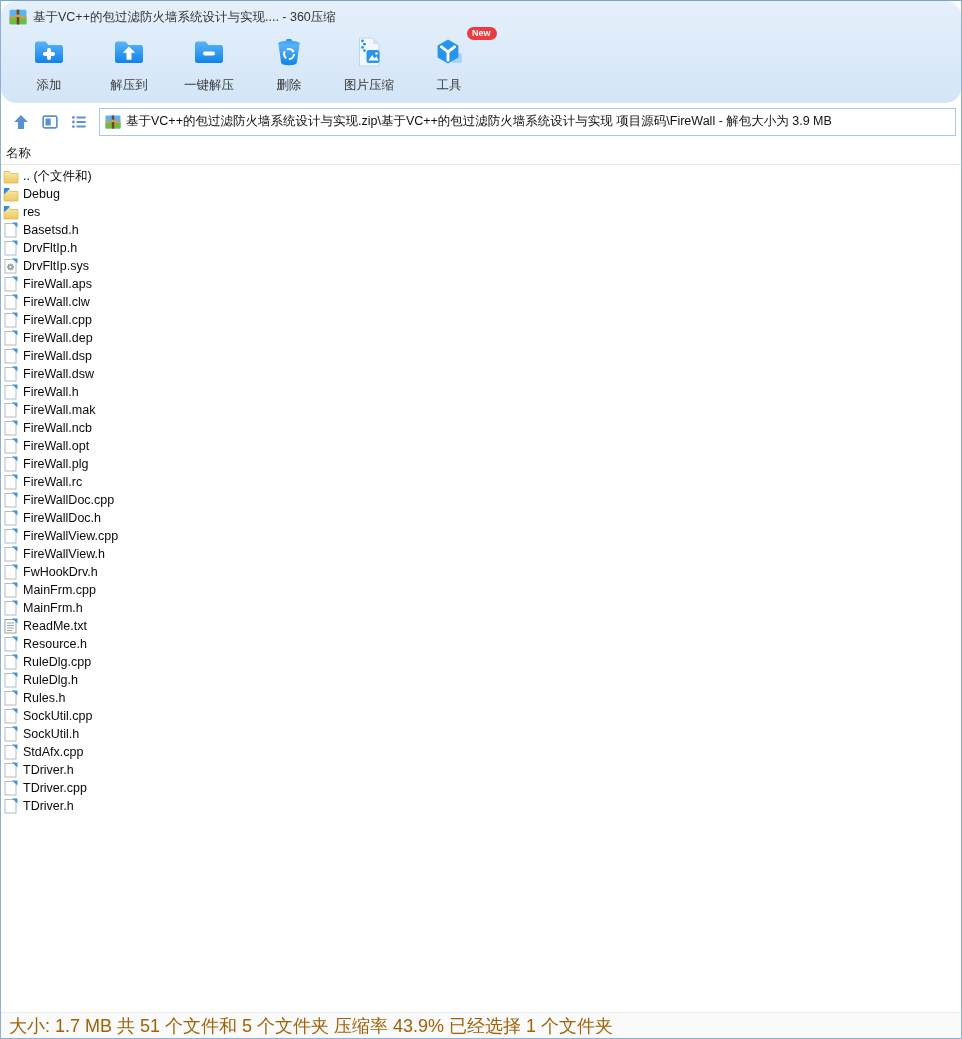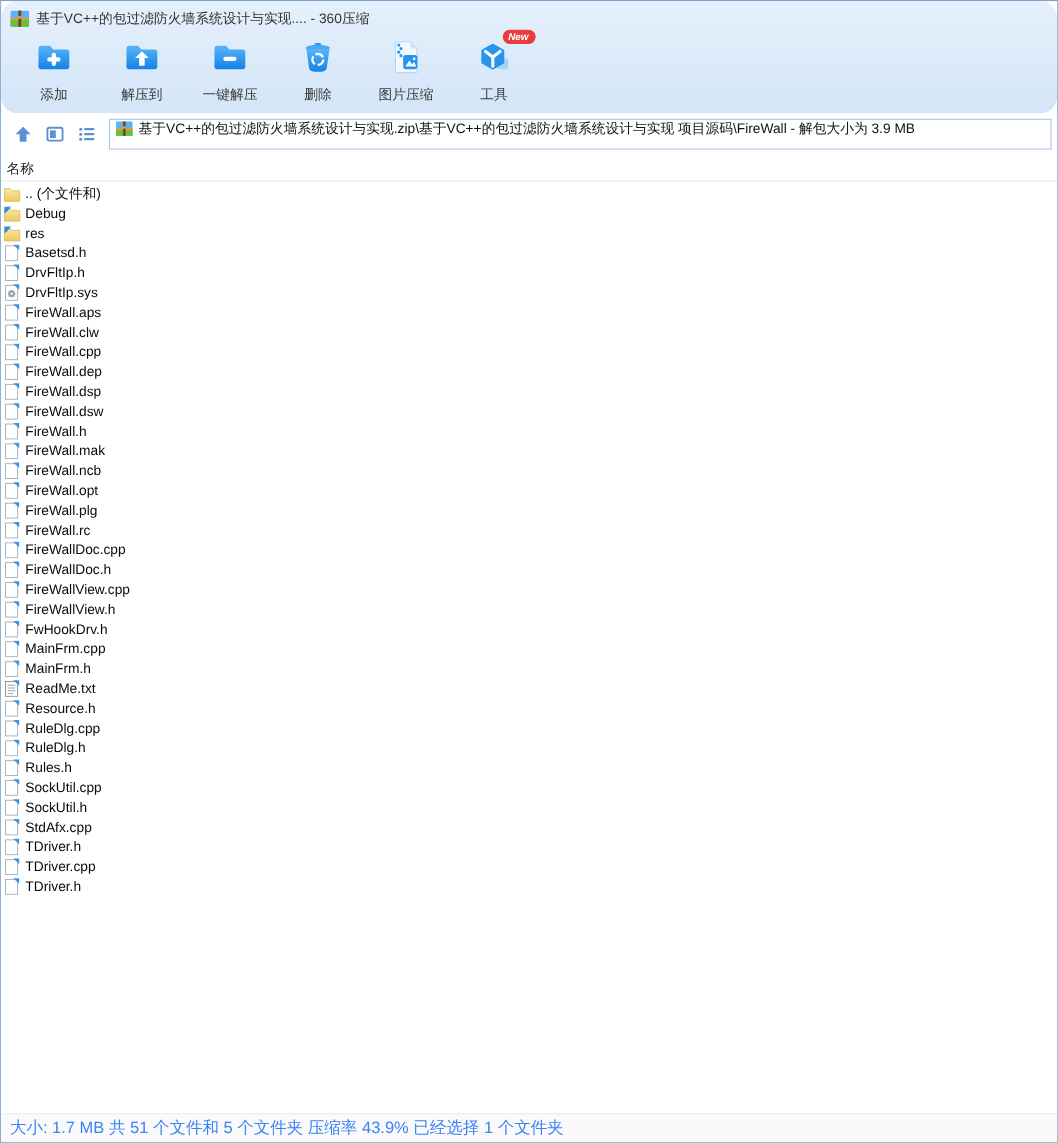--- a/index.html
+++ b/index.html
@@ -33,8 +33,8 @@
   .tbtn:first-child{margin-left:0;}
   .tbtn .tlabel{font-size:12.5px;color:#3a3a3a;margin-top:4px;white-space:nowrap;}
   .tbtn .badge{
-    position:absolute;top:-6px;left:50%;margin-left:8px;
-    background:#e93b40;color:#fff;font-size:9px;font-weight:bold;font-style:italic;
+    position:absolute;top:-6px;left:50%;margin-left:18px;
+    background:#e93b40;color:#fff;font-size:9px;font-weight:bold;
     border-radius:8px;padding:1.5px 6px 2px 5px;line-height:1;
   }
   

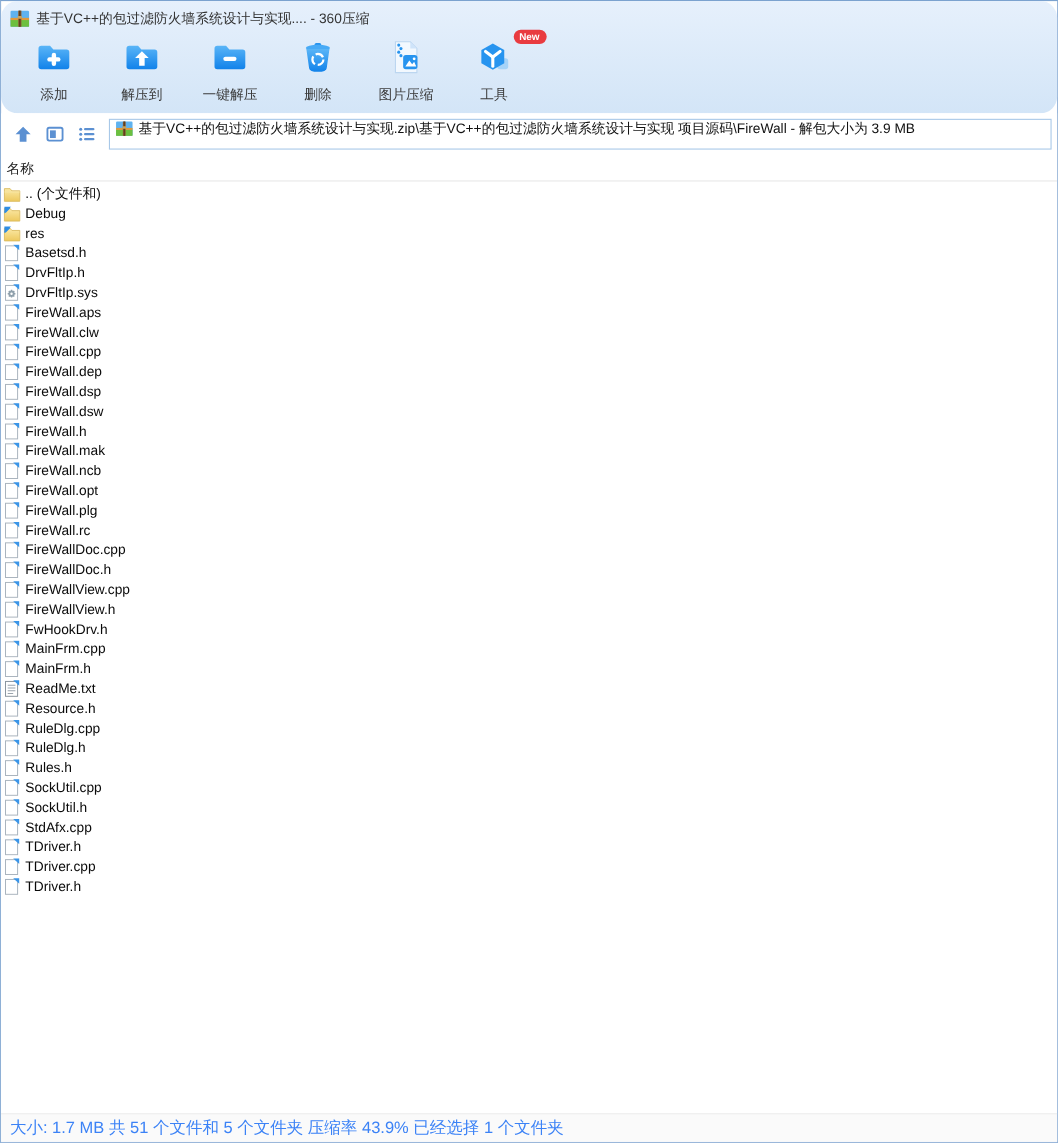--- a/index.html
+++ b/index.html
@@ -46,7 +46,7 @@
   .nav-btn{width:20px;height:20px;display:flex;align-items:center;justify-content:center;}
   .address-input{
     flex:1;height:26px;border:1px solid #a8c8e8;background:#fff;
-    display:flex;gap:5px;padding:0 5px;
+    display:flex;align-items:center;gap:5px;padding:0 5px;
   }
   .address-input .path-text{
     font-size:12.5px;color:#111;white-space:nowrap;overflow:hidden;

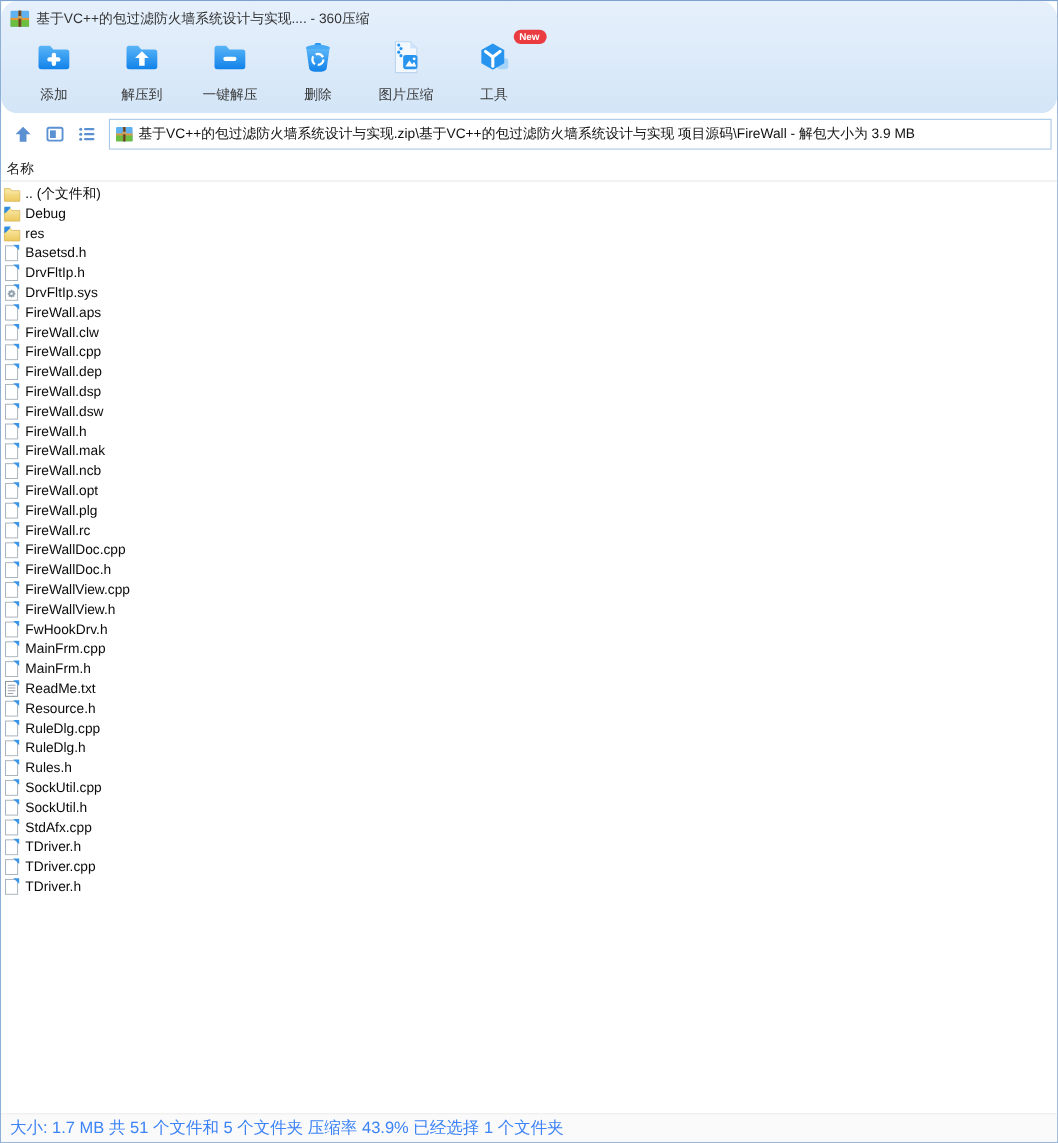--- a/index.html
+++ b/index.html
@@ -71,7 +71,7 @@
   .statusbar{
     height:25px;flex:none;background:#fafafa;border-top:1px solid #ededed;
     display:flex;align-items:center;padding-left:8px;
-    font-size:15px;color:#3b82f6;
+    font-size:18px;color:#a16207;
   }
   .hidden-defs{position:absolute;width:0;height:0;overflow:hidden;}
 </style>

